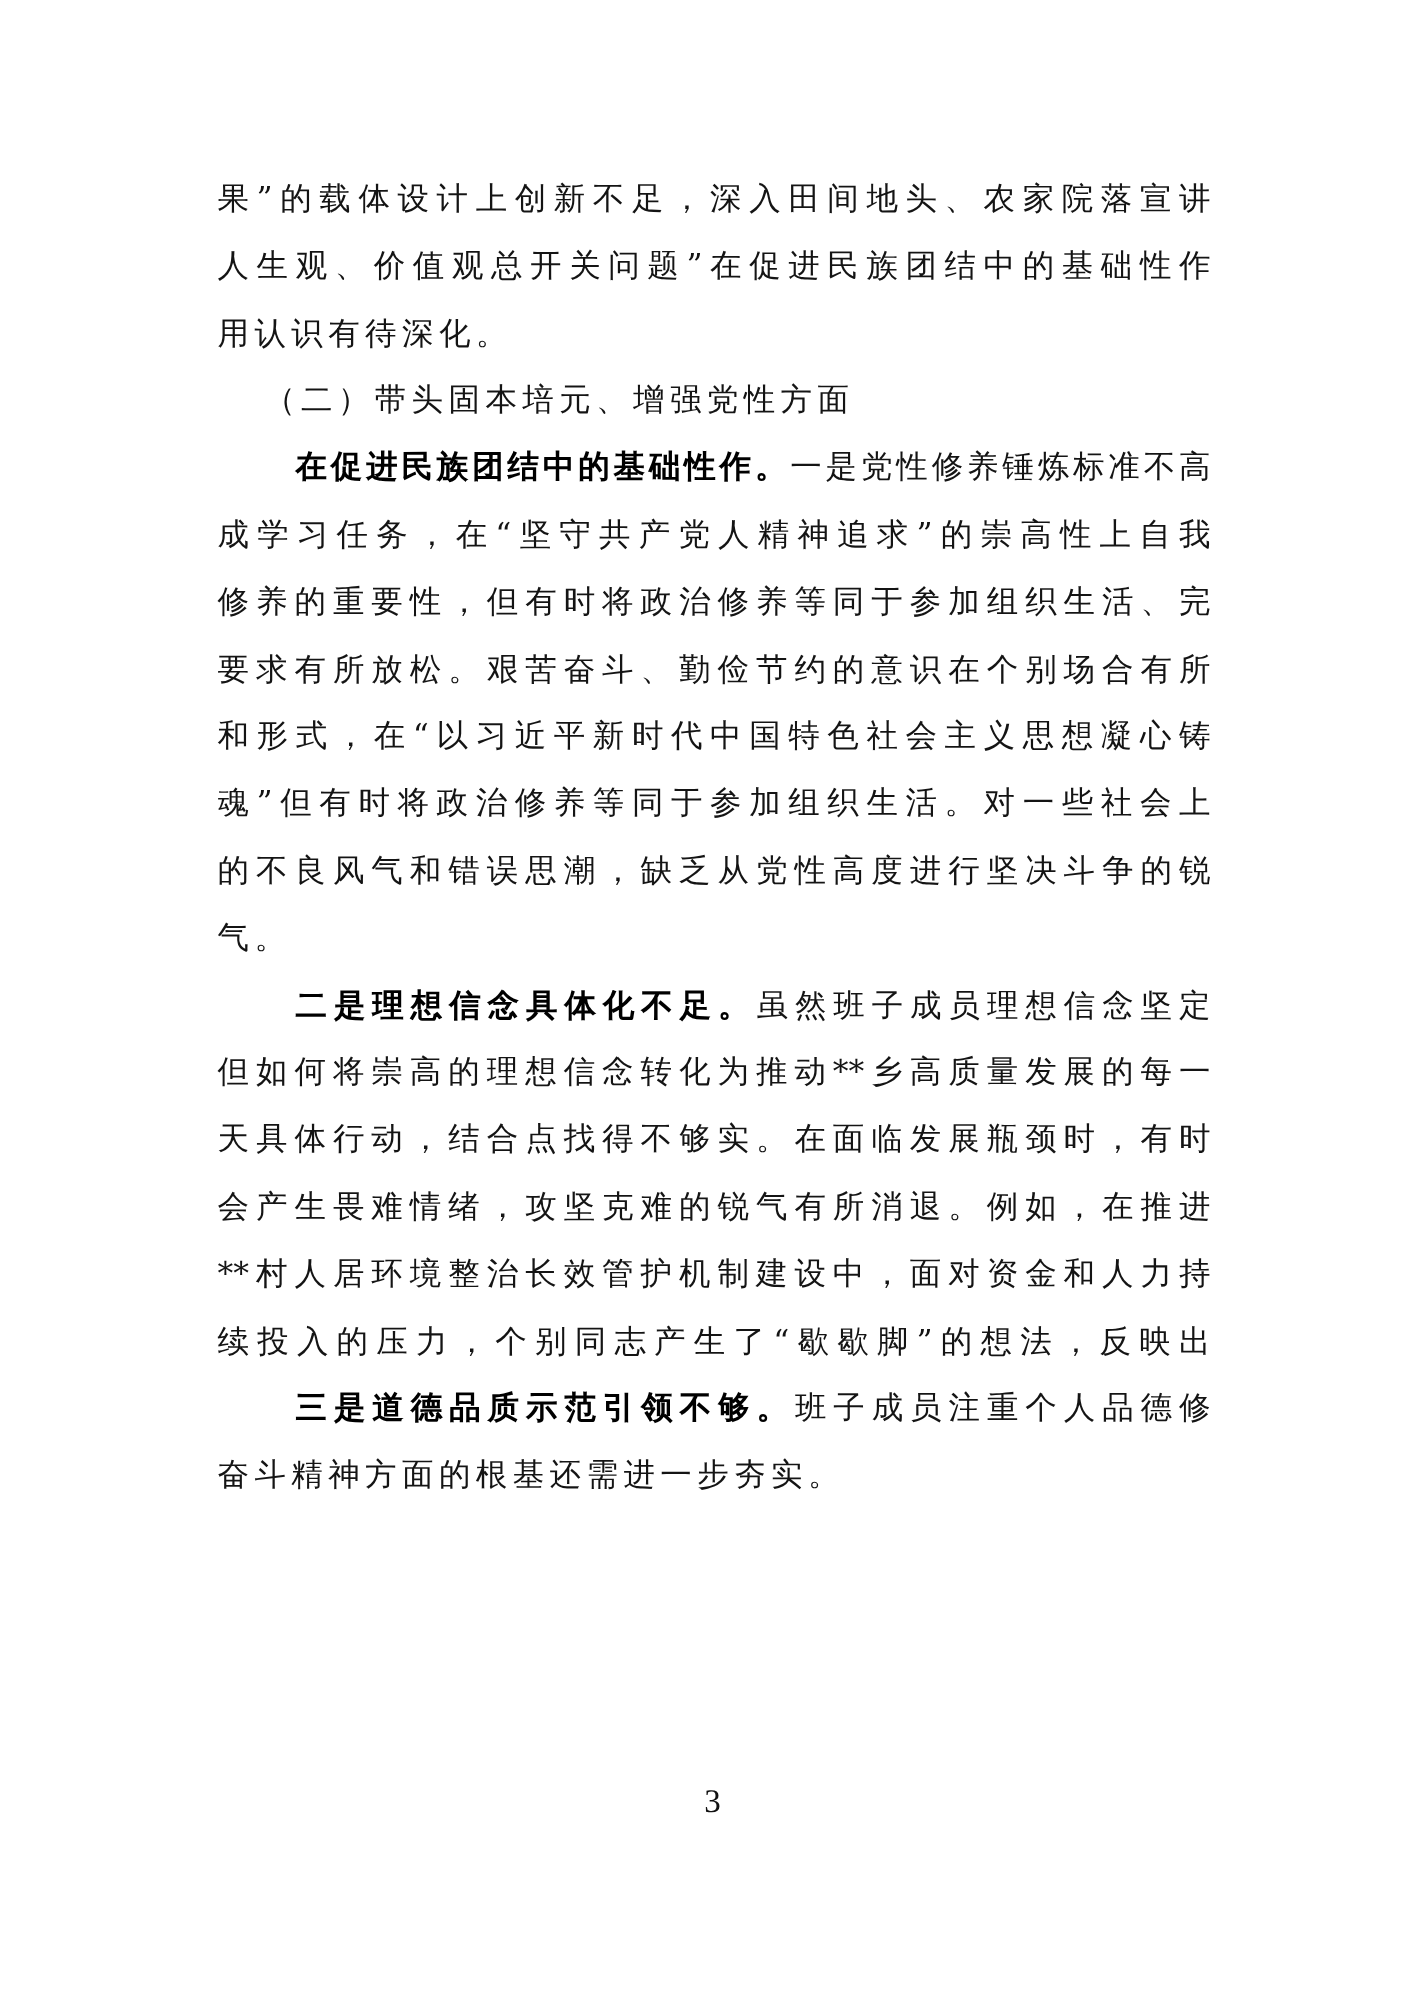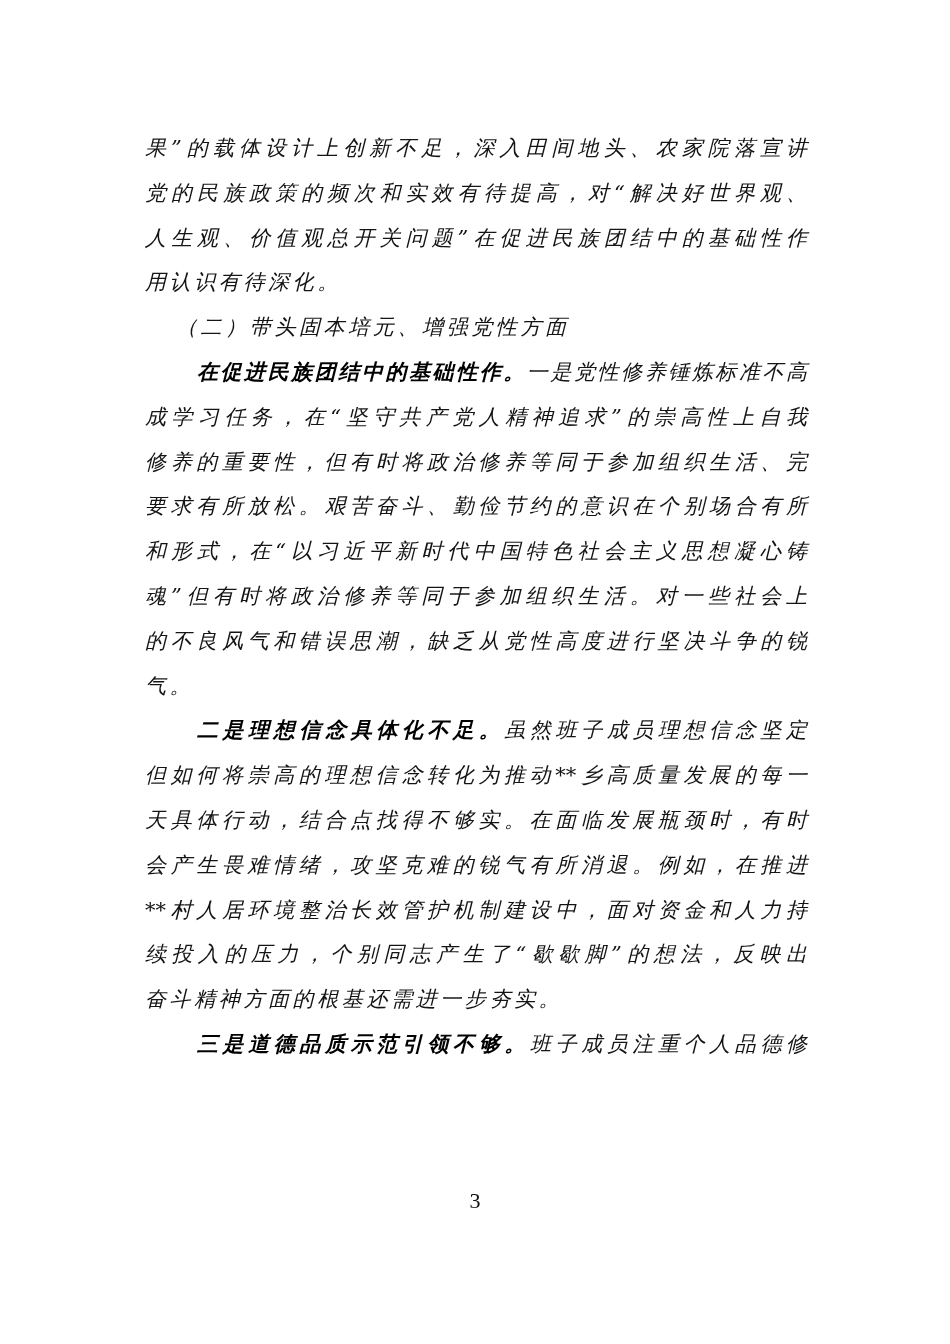--- a/index.html
+++ b/index.html
@@ -26,9 +26,8 @@
     .body-text {
       position: absolute;
       left: 145px;
-      top: 126px;
+      top: 110px;
       width: 662px;
-      font-style: italic;
     }
     .line {
       display: block;

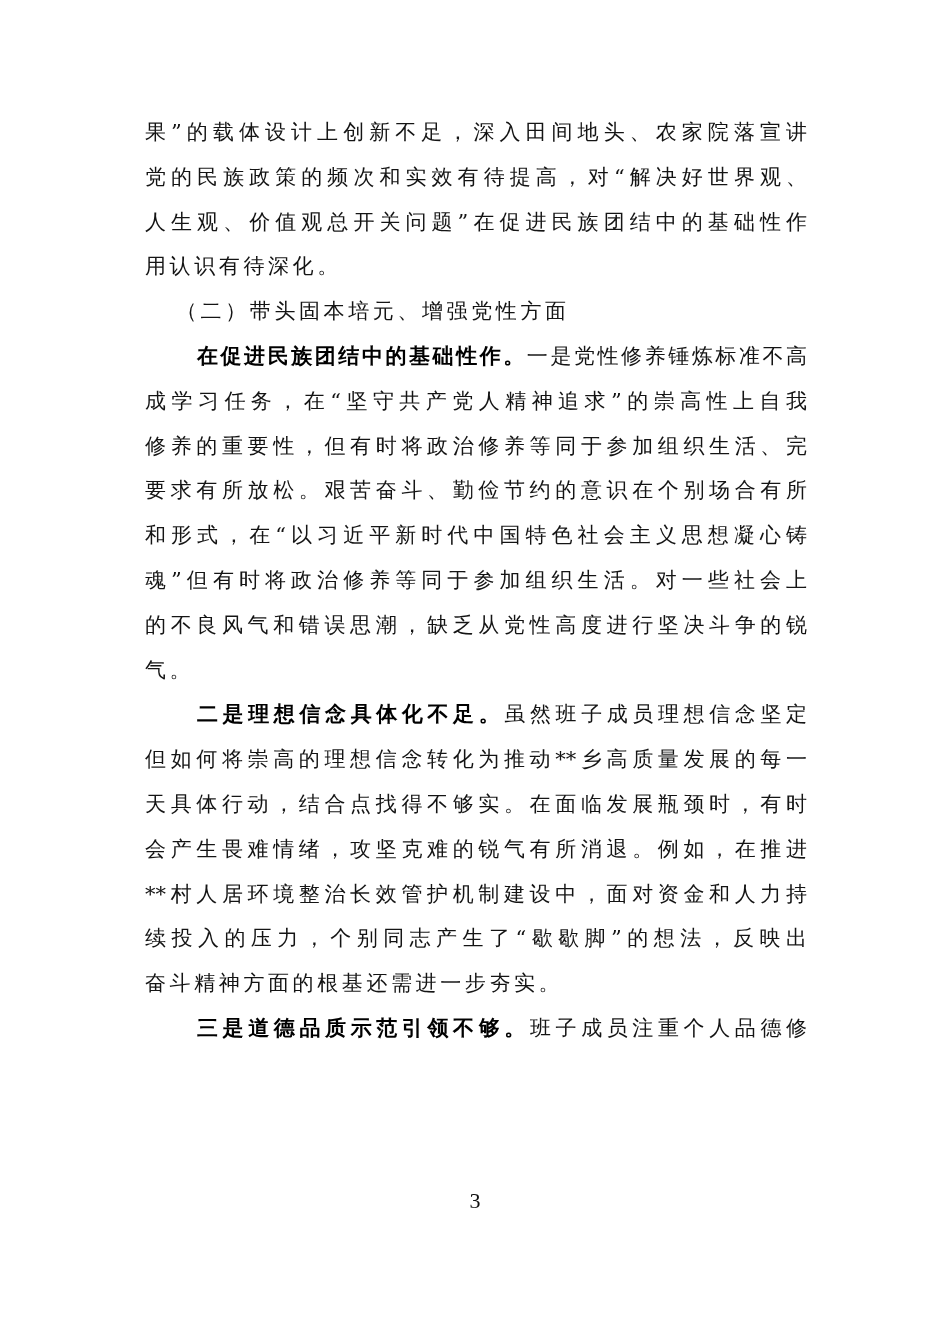--- a/index.html
+++ b/index.html
@@ -75,7 +75,6 @@
   <div class="body-text">
 
     <span class="line">果”的载体设计上创新不足，深入田间地头、农家院落宣讲</span>
-    <span class="line">党的民族政策的频次和实效有待提高，对“解决好世界观、</span>
     <span class="line">人生观、价值观总开关问题”在促进民族团结中的基础性作</span>
     <span class="line last">用认识有待深化。</span>
 

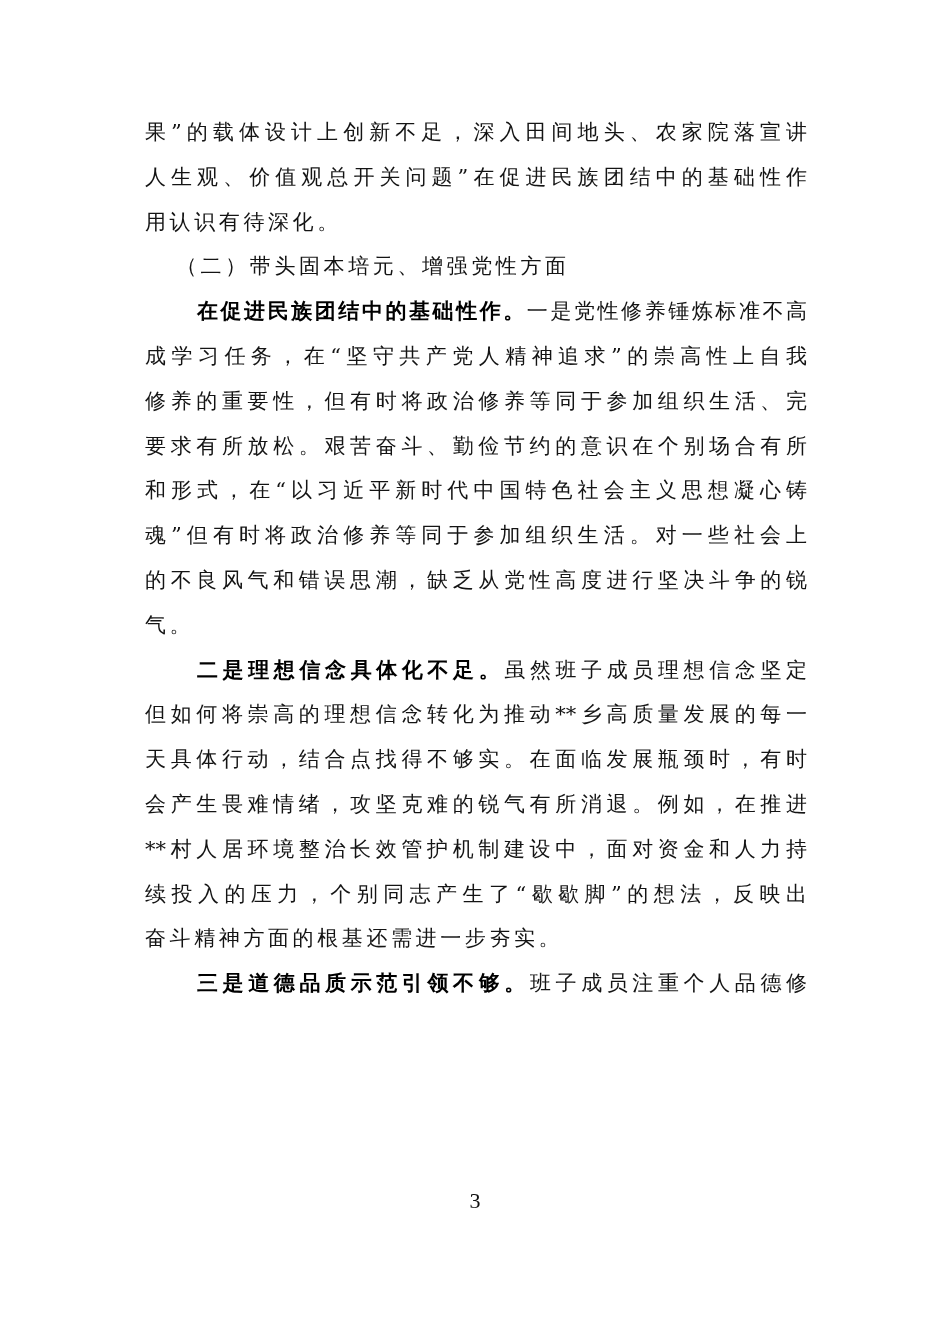--- a/index.html
+++ b/index.html
@@ -95,9 +95,9 @@
     <span class="line">会产生畏难情绪，攻坚克难的锐气有所消退。例如，在推进</span>
     <span class="line">**村人居环境整治长效管护机制建设中，面对资金和人力持</span>
     <span class="line">续投入的压力，个别同志产生了“歇歇脚”的想法，反映出</span>
+    <span class="line indent"><span class="bold">三是道德品质示范引领不够。</span><span>班子成员注重个人品德修</span></span>
+
     <span class="line last">奋斗精神方面的根基还需进一步夯实。</span>
-
-    <span class="line indent"><span class="bold">三是道德品质示范引领不够。</span><span>班子成员注重个人品德修</span></span>
   </div>
 
   <div class="page-number">3</div>

